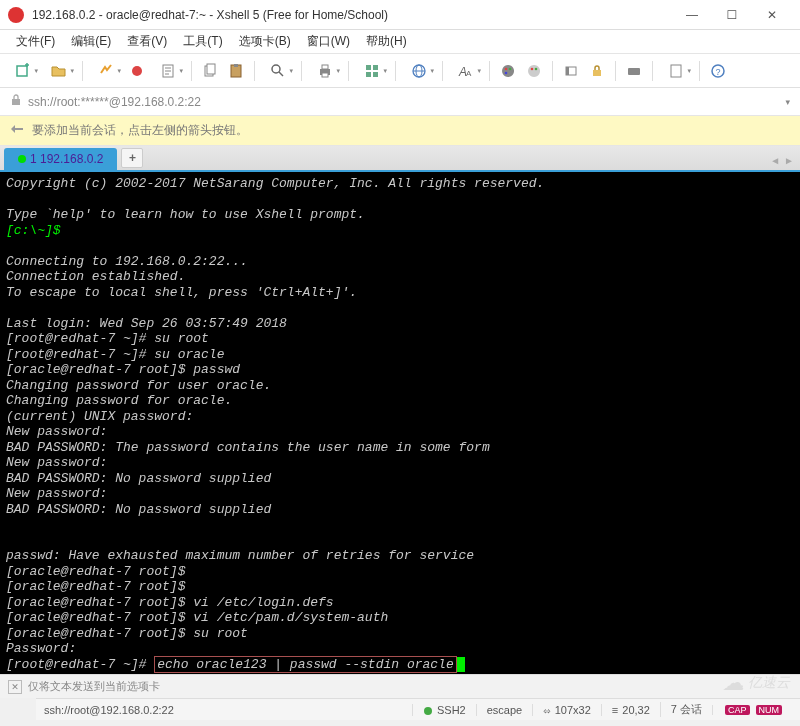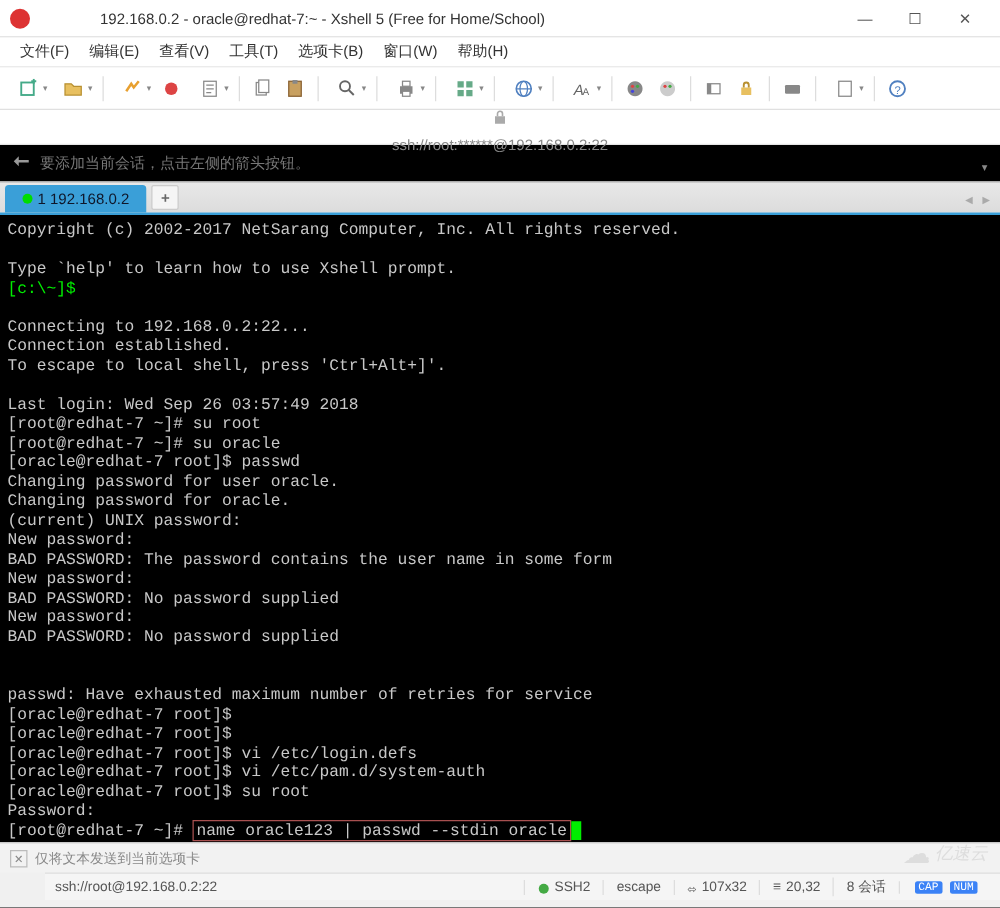--- a/index.html
+++ b/index.html
@@ -5,7 +5,7 @@
     * { margin: 0; padding: 0; box-sizing: border-box; }
     body { font-family: "Microsoft YaHei", "Segoe UI", Arial, sans-serif; font-size: 12px; background: #f0f0f0; width: 800px; height: 726px; overflow: hidden; position: relative; }
     
-    .titlebar { height: 30px; background: #fff; display: flex; align-items: center; padding: 0 8px; border-bottom: 1px solid #ddd; gap: 48px; }
+    .titlebar { height: 30px; background: #fff; display: flex; align-items: center; padding: 0 8px; border-bottom: 1px solid #ddd; }
     .titlebar-icon { width: 16px; height: 16px; background: #d33; border-radius: 50%; margin-right: 8px; }
     .titlebar-text { flex: 1; color: #333; font-size: 12px; }
     .win-controls { display: flex; gap: 0; }

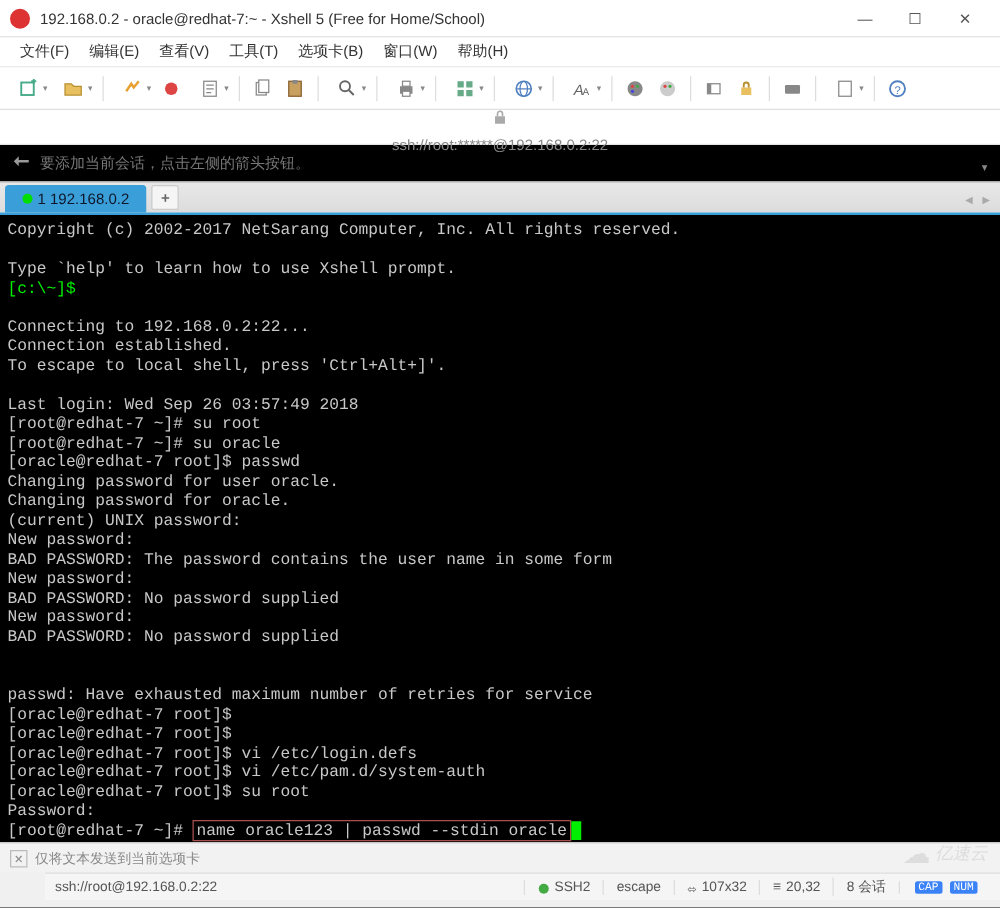--- a/index.html
+++ b/index.html
@@ -21,7 +21,7 @@
     .tool-sep { width: 1px; height: 20px; background: #ddd; margin: 0 4px; }
     .tool-btn svg { width: 16px; height: 16px; }
     
-    .addressbar { height: 28px; background: #fff; display: flex; align-items: center; padding: 0 10px; border-bottom: 1px solid #e5e5e5; color: #888; gap: 6px; flex-direction: column; }
+    .addressbar { height: 28px; background: #fff; display: flex; align-items: center; padding: 0 10px; border-bottom: 1px solid #e5e5e5; color: #888; gap: 6px; }
     .lock-icon svg { width: 12px; height: 12px; }
     .addr-dd { margin-left: auto; color: #888; font-size: 9px; cursor: pointer; }
     

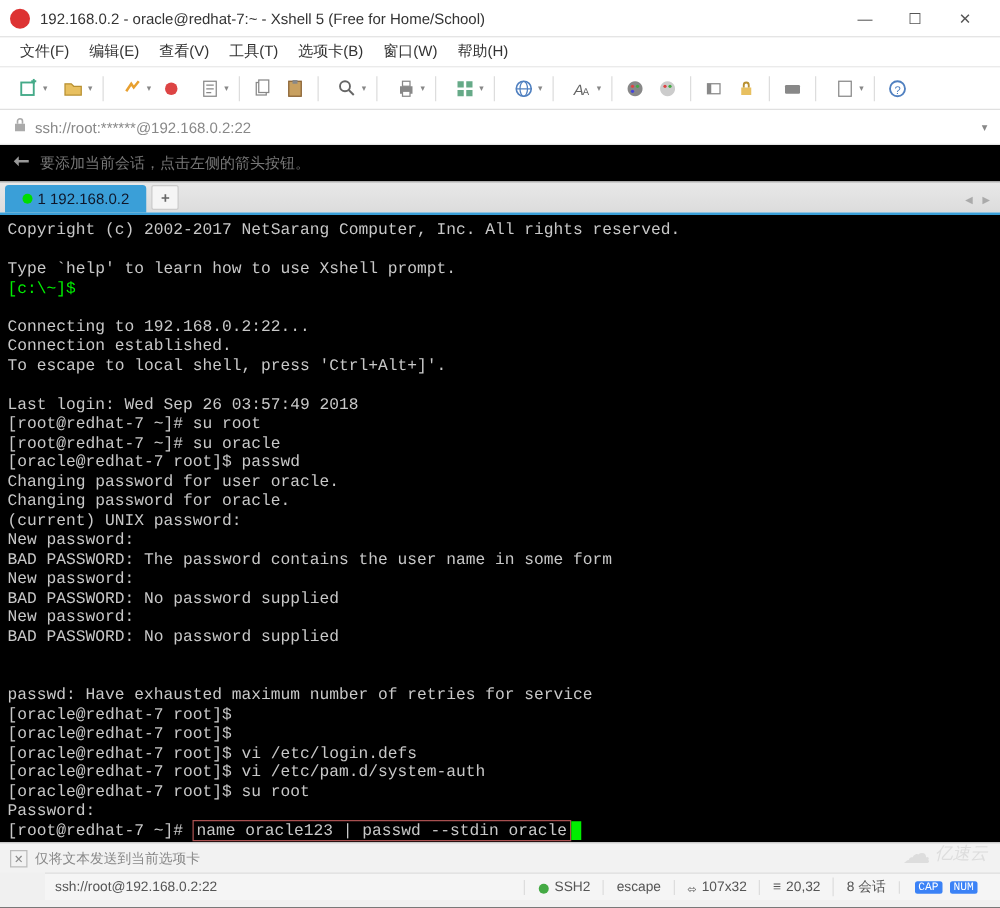--- a/index.html
+++ b/index.html
@@ -25,7 +25,7 @@
     .lock-icon svg { width: 12px; height: 12px; }
     .addr-dd { margin-left: auto; color: #888; font-size: 9px; cursor: pointer; }
     
-    .hintbar { height: 30px; background: #000000; display: flex; align-items: center; padding: 0 10px; border-bottom: 1px solid #e5e5e5; color: #777; gap: 8px; }
+    .hintbar { height: 30px; background: #fef9c3; display: flex; align-items: center; padding: 0 10px; border-bottom: 1px solid #e5e5e5; color: #777; gap: 8px; }
     .hintbar svg { width: 14px; height: 14px; }
     
     .tabbar { height: 26px; background: linear-gradient(#e8e8e8, #dcdcdc); display: flex; align-items: flex-end; padding: 0 4px; border-bottom: 2px solid #3a9fd8; position: relative; }

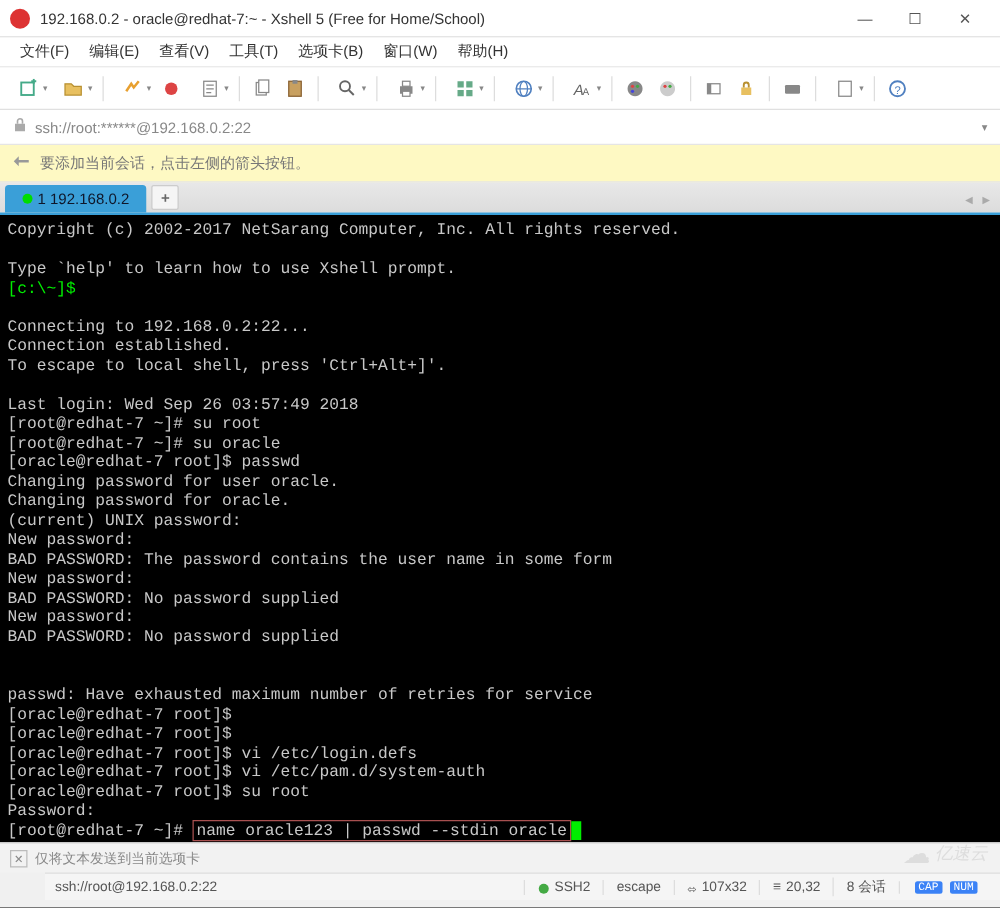--- a/index.html
+++ b/index.html
@@ -29,7 +29,7 @@
     .hintbar svg { width: 14px; height: 14px; }
     
     .tabbar { height: 26px; background: linear-gradient(#e8e8e8, #dcdcdc); display: flex; align-items: flex-end; padding: 0 4px; border-bottom: 2px solid #3a9fd8; position: relative; }
-    .session-tab { background: #3a9fd8; color: #0f172a; padding: 4px 14px; border-radius: 3px 3px 0 0; font-size: 12px; margin-right: 2px; cursor: pointer; display: flex; align-items: center; gap: 4px; }
+    .session-tab { background: #3a9fd8; color: #4c1d95; padding: 4px 14px; border-radius: 3px 3px 0 0; font-size: 12px; margin-right: 2px; cursor: pointer; display: flex; align-items: center; gap: 4px; }
     .tab-dot { width: 8px; height: 8px; background: #0d0; border-radius: 50%; }
     .add-tab { width: 22px; height: 20px; background: #f5f5f5; border: 1px solid #ccc; border-radius: 2px; display: flex; align-items: center; justify-content: center; margin-bottom: 2px; margin-left: 2px; cursor: pointer; color: #666; font-weight: bold; }
     .tab-nav { position: absolute; right: 6px; bottom: 4px; color: #aaa; font-size: 10px; display: flex; gap: 4px; }

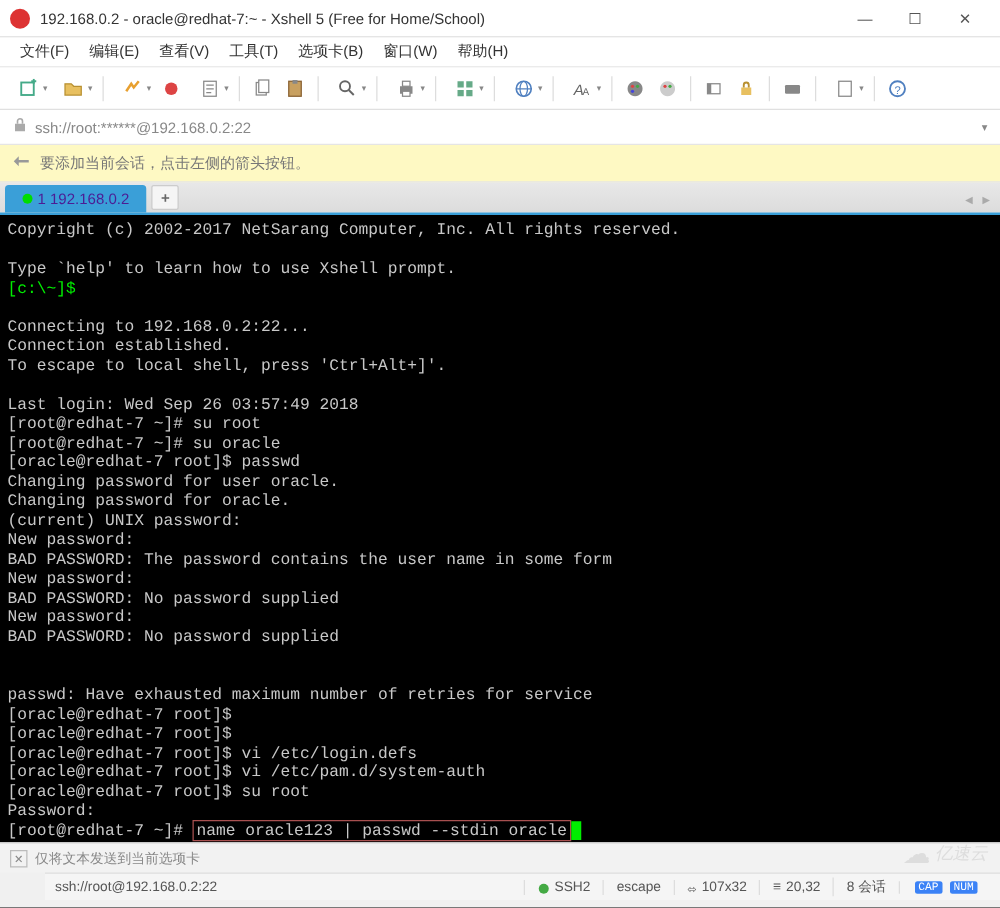--- a/index.html
+++ b/index.html
@@ -34,7 +34,7 @@
     .add-tab { width: 22px; height: 20px; background: #f5f5f5; border: 1px solid #ccc; border-radius: 2px; display: flex; align-items: center; justify-content: center; margin-bottom: 2px; margin-left: 2px; cursor: pointer; color: #666; font-weight: bold; }
     .tab-nav { position: absolute; right: 6px; bottom: 4px; color: #aaa; font-size: 10px; display: flex; gap: 4px; }
     
-    .terminal { background: #000; color: #c8c8c8; font-family: "Consolas", "Courier New", monospace; font-size: 13px; line-height: 15.5px; padding: 4px 6px; height: 502px; white-space: pre; overflow: hidden; }
+    .terminal { background: #000; color: #c8c8c8; font-family: "Consolas", "Courier New", monospace; font-size: 13px; line-height: 15.5px; padding: 4px 6px; height: 502px; white-space: pre; overflow: hidden; font-style: italic; }
     .term-green { color: #0e0; }
     .cursor-block { background: #0e0; color: #000; display: inline-block; width: 8px; }
     .cmd-highlight { border: 1px solid #a85050; padding: 0 2px; display: inline; }

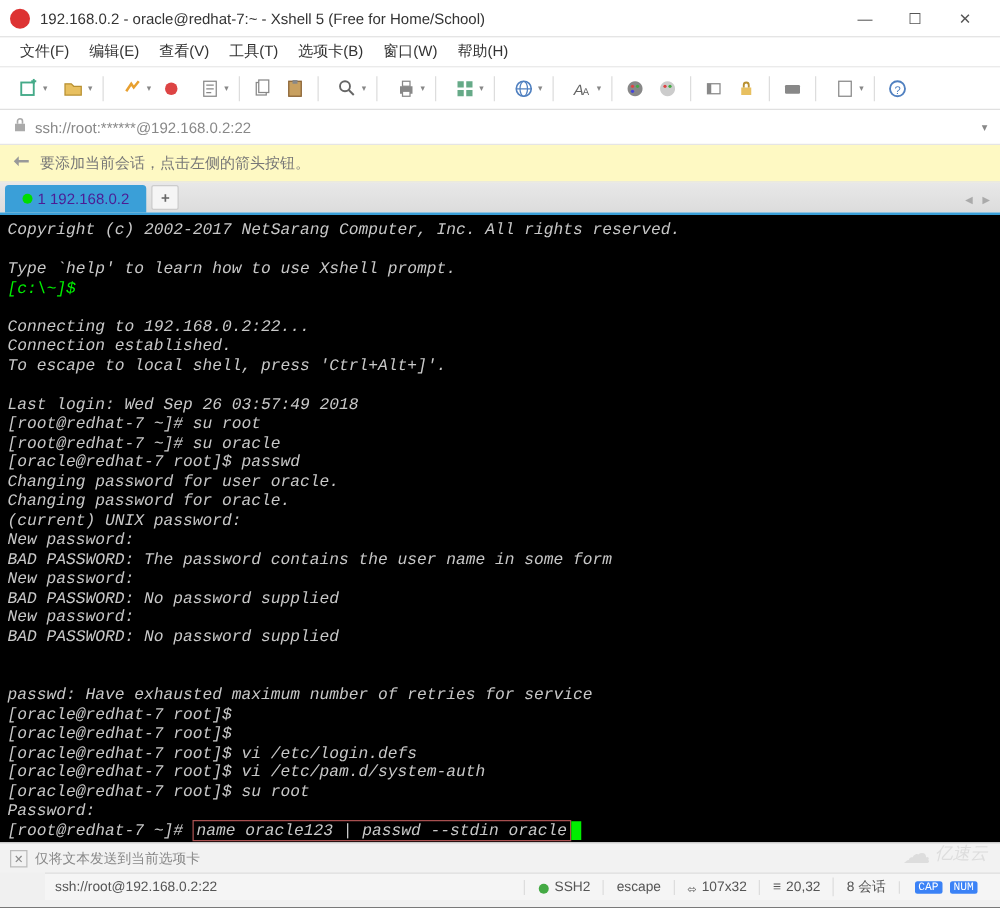--- a/index.html
+++ b/index.html
@@ -273,7 +273,7 @@
 [oracle@redhat-7 root]$ vi /etc/pam.d/system-auth
 [oracle@redhat-7 root]$ su root
 Password:
-[root@redhat-7 ~]# <span class="cmd-highlight">name oracle123 | passwd --stdin oracle</span><span class="cursor-block"> </span></div>
+[root@redhat-7 ~]# <span class="cmd-highlight">echo oracle123 | passwd --stdin oracle</span><span class="cursor-block"> </span></div>
 
 <div class="infobar">
   <span class="info-close">✕</span>

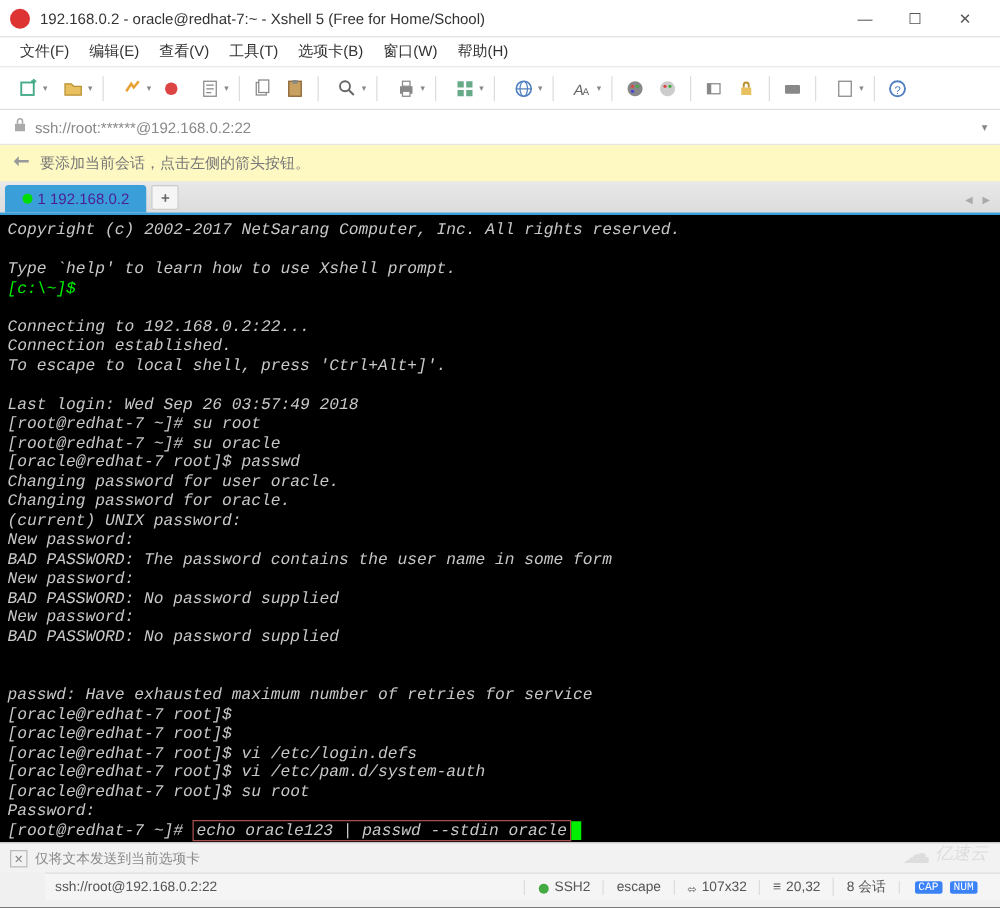--- a/index.html
+++ b/index.html
@@ -294,7 +294,7 @@
       <span>107x32</span>
     </div>
   <div class="status-seg">≡ <span>20,32</span></div>
-  <div class="status-seg">8 会话</div>
+  <div class="status-seg">7 会话</div>
   <div class="status-seg">
       <span class="status-cap">CAP</span>
       <span class="status-cap">NUM</span>

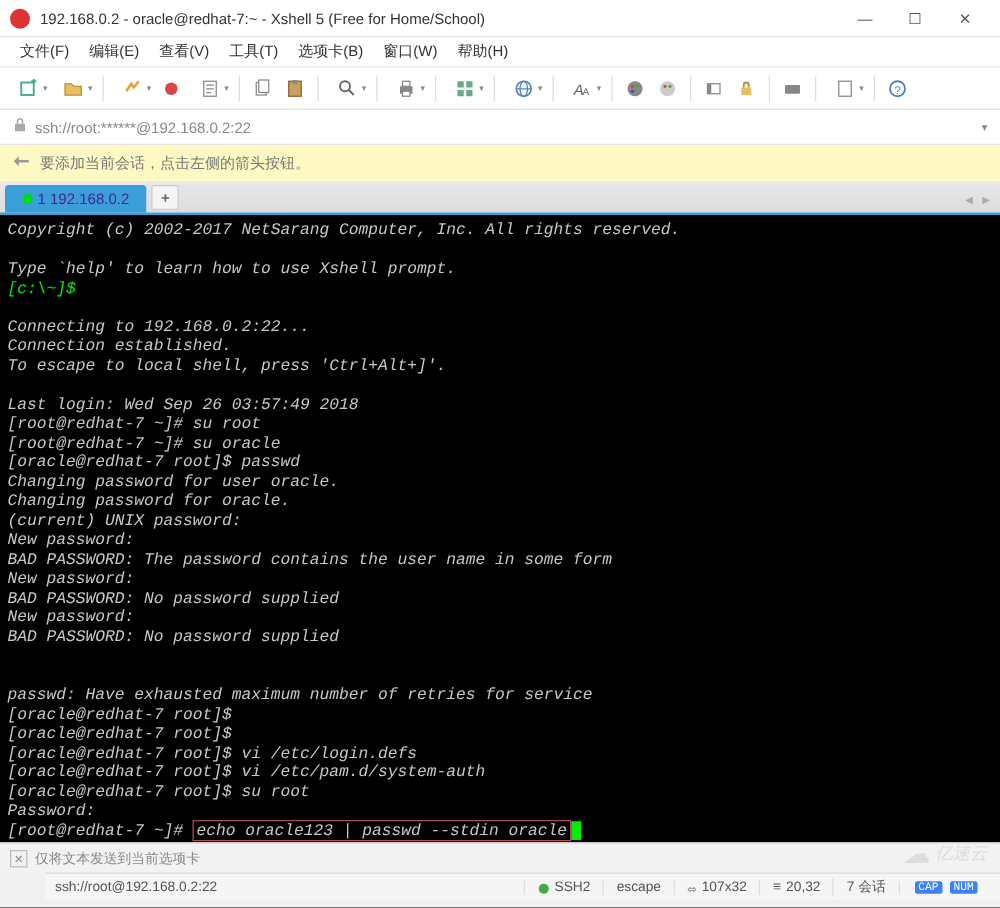--- a/index.html
+++ b/index.html
@@ -45,7 +45,7 @@
     .statusbar { height: 22px; background: #f5f5f5; display: flex; align-items: center; padding: 0 8px; border-top: 1px solid #ddd; color: #555; font-size: 11px; margin-left: 36px; }
     .status-left { flex: 1; }
     .status-seg { padding: 0 10px; border-left: 1px solid #ddd; display: flex; align-items: flex-end; gap: 4px; }
-    .status-cap { background: #3b82f6; color: #fff; padding: 0 3px; border-radius: 2px; font-size: 9px; margin-left: 2px; font-family: Liberation Mono, monospace; }
+    .status-cap { background: #be185d; color: #fff; padding: 0 3px; border-radius: 2px; font-size: 9px; margin-left: 2px; }
     
     .watermark { position: absolute; right: 10px; bottom: 30px; color: #ddd; font-size: 14px; font-style: italic; display: flex; align-items: center; gap: 4px; }
     .watermark-cloud { font-size: 22px; }

